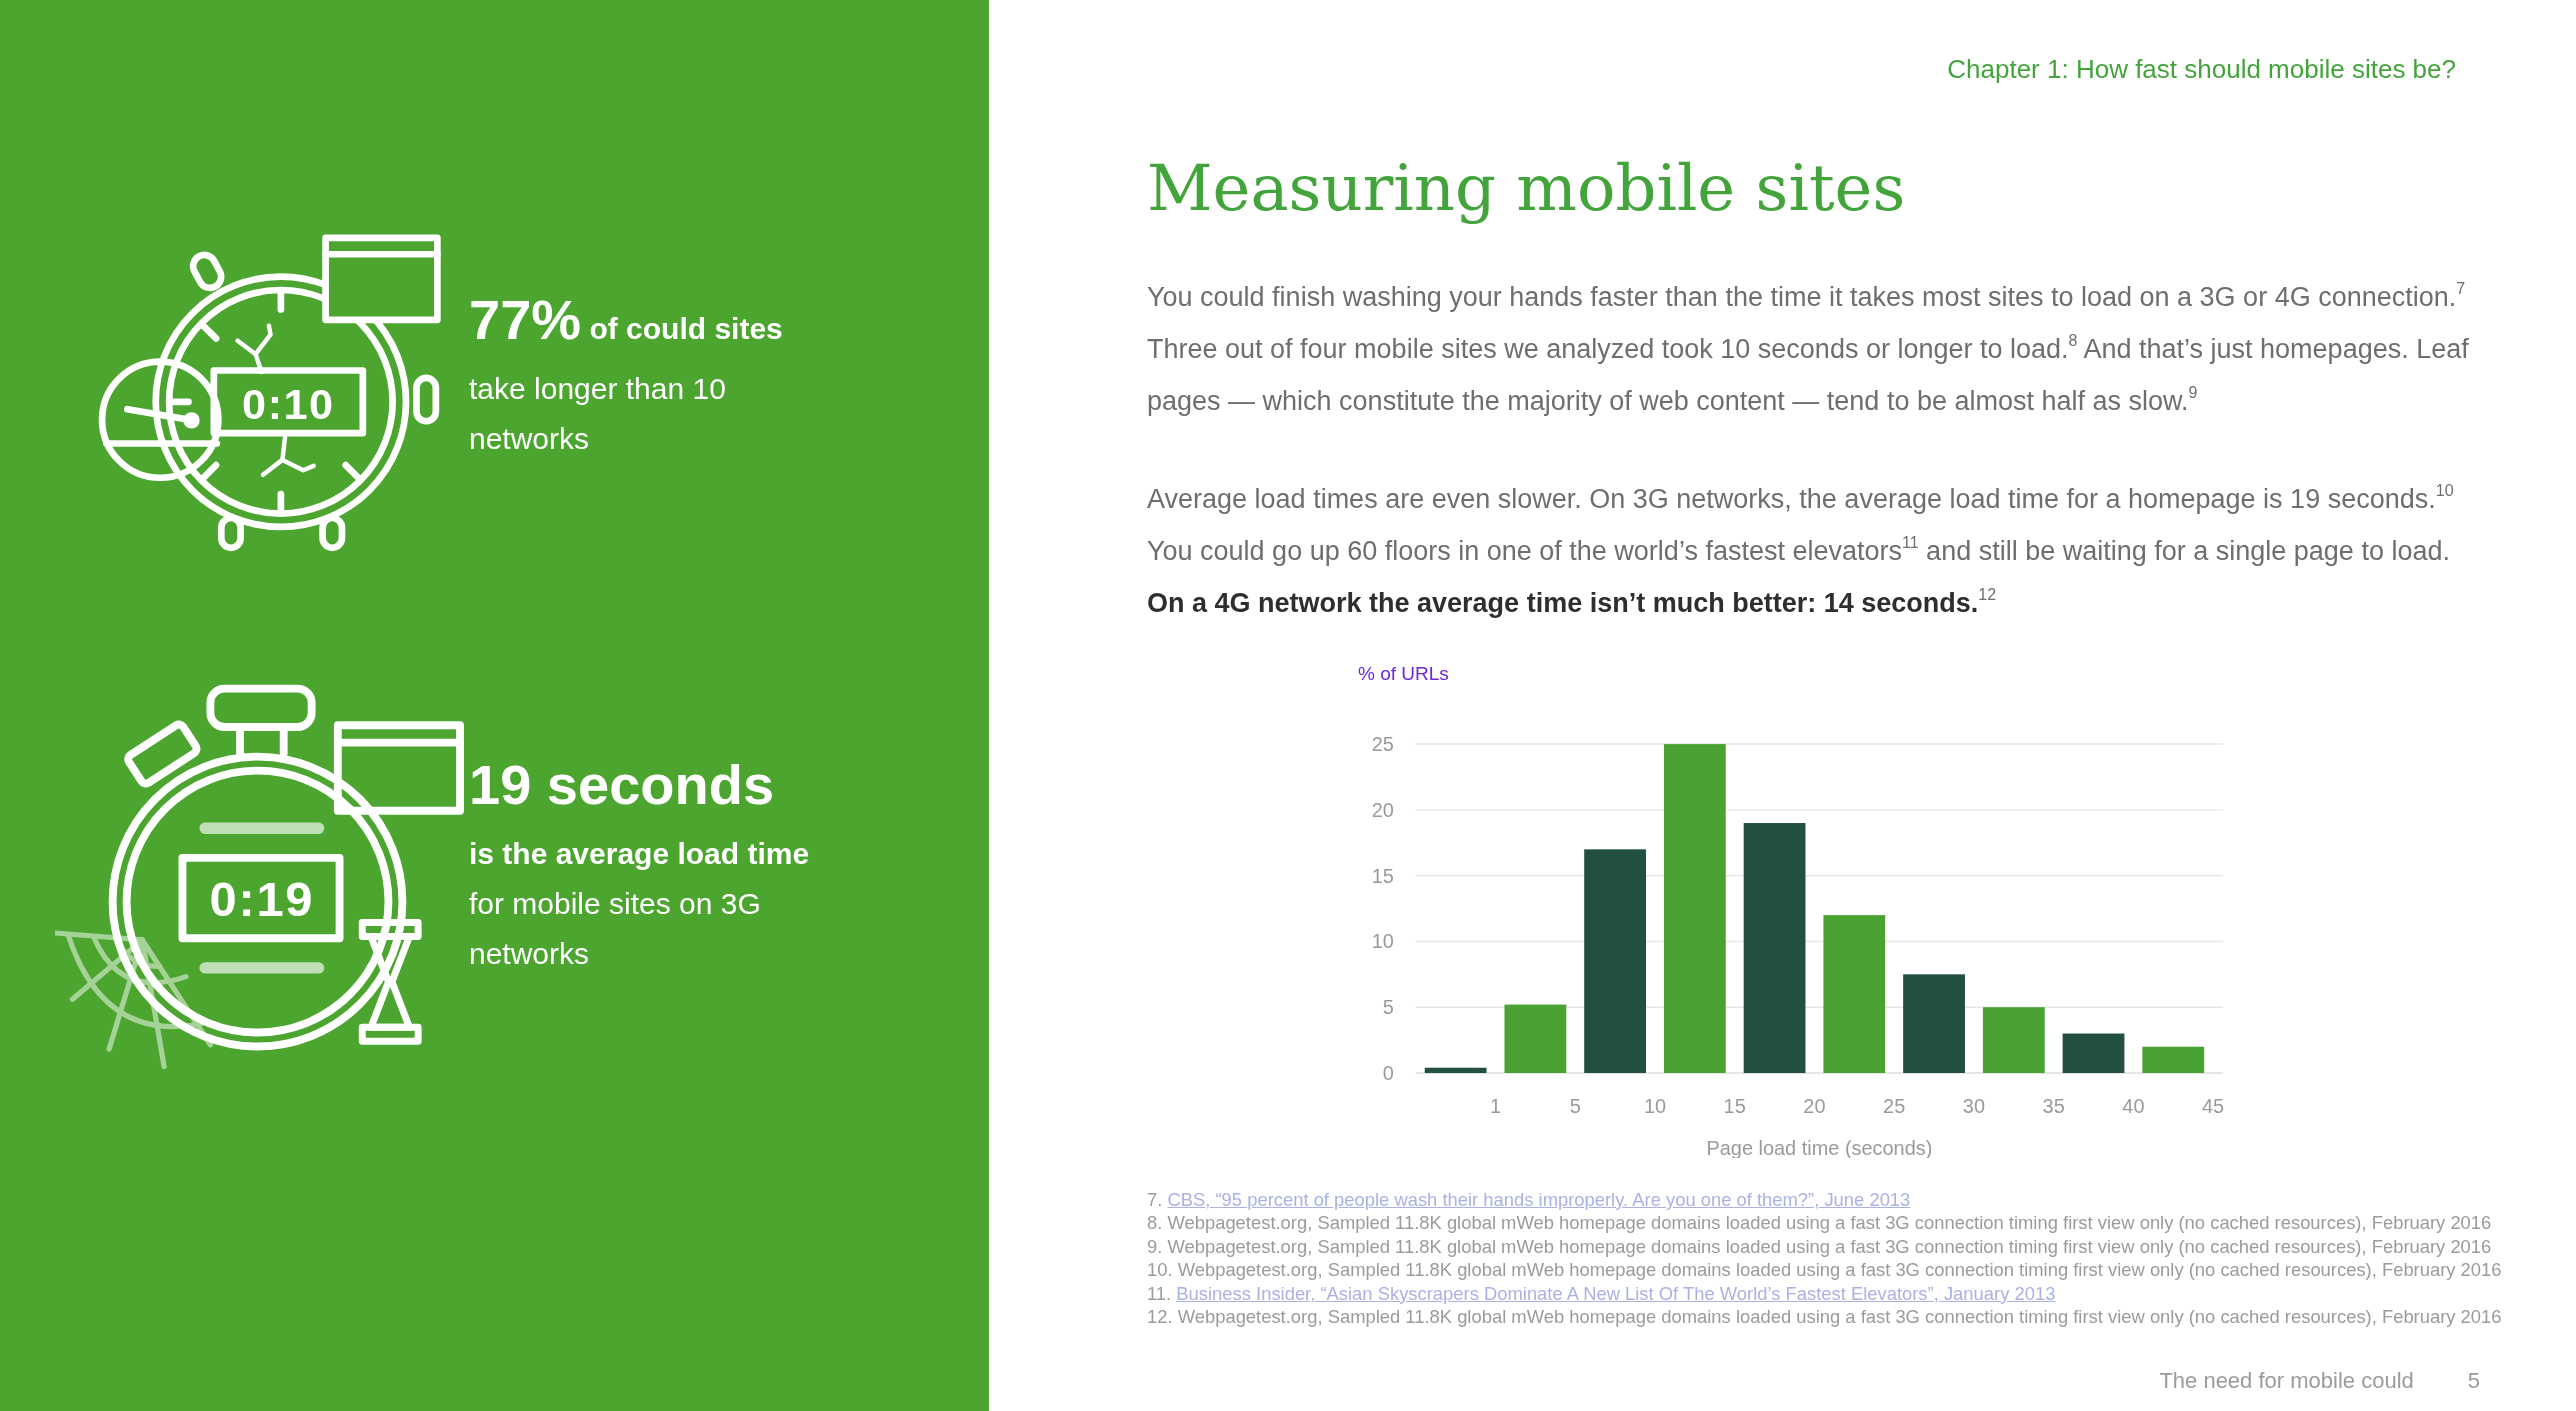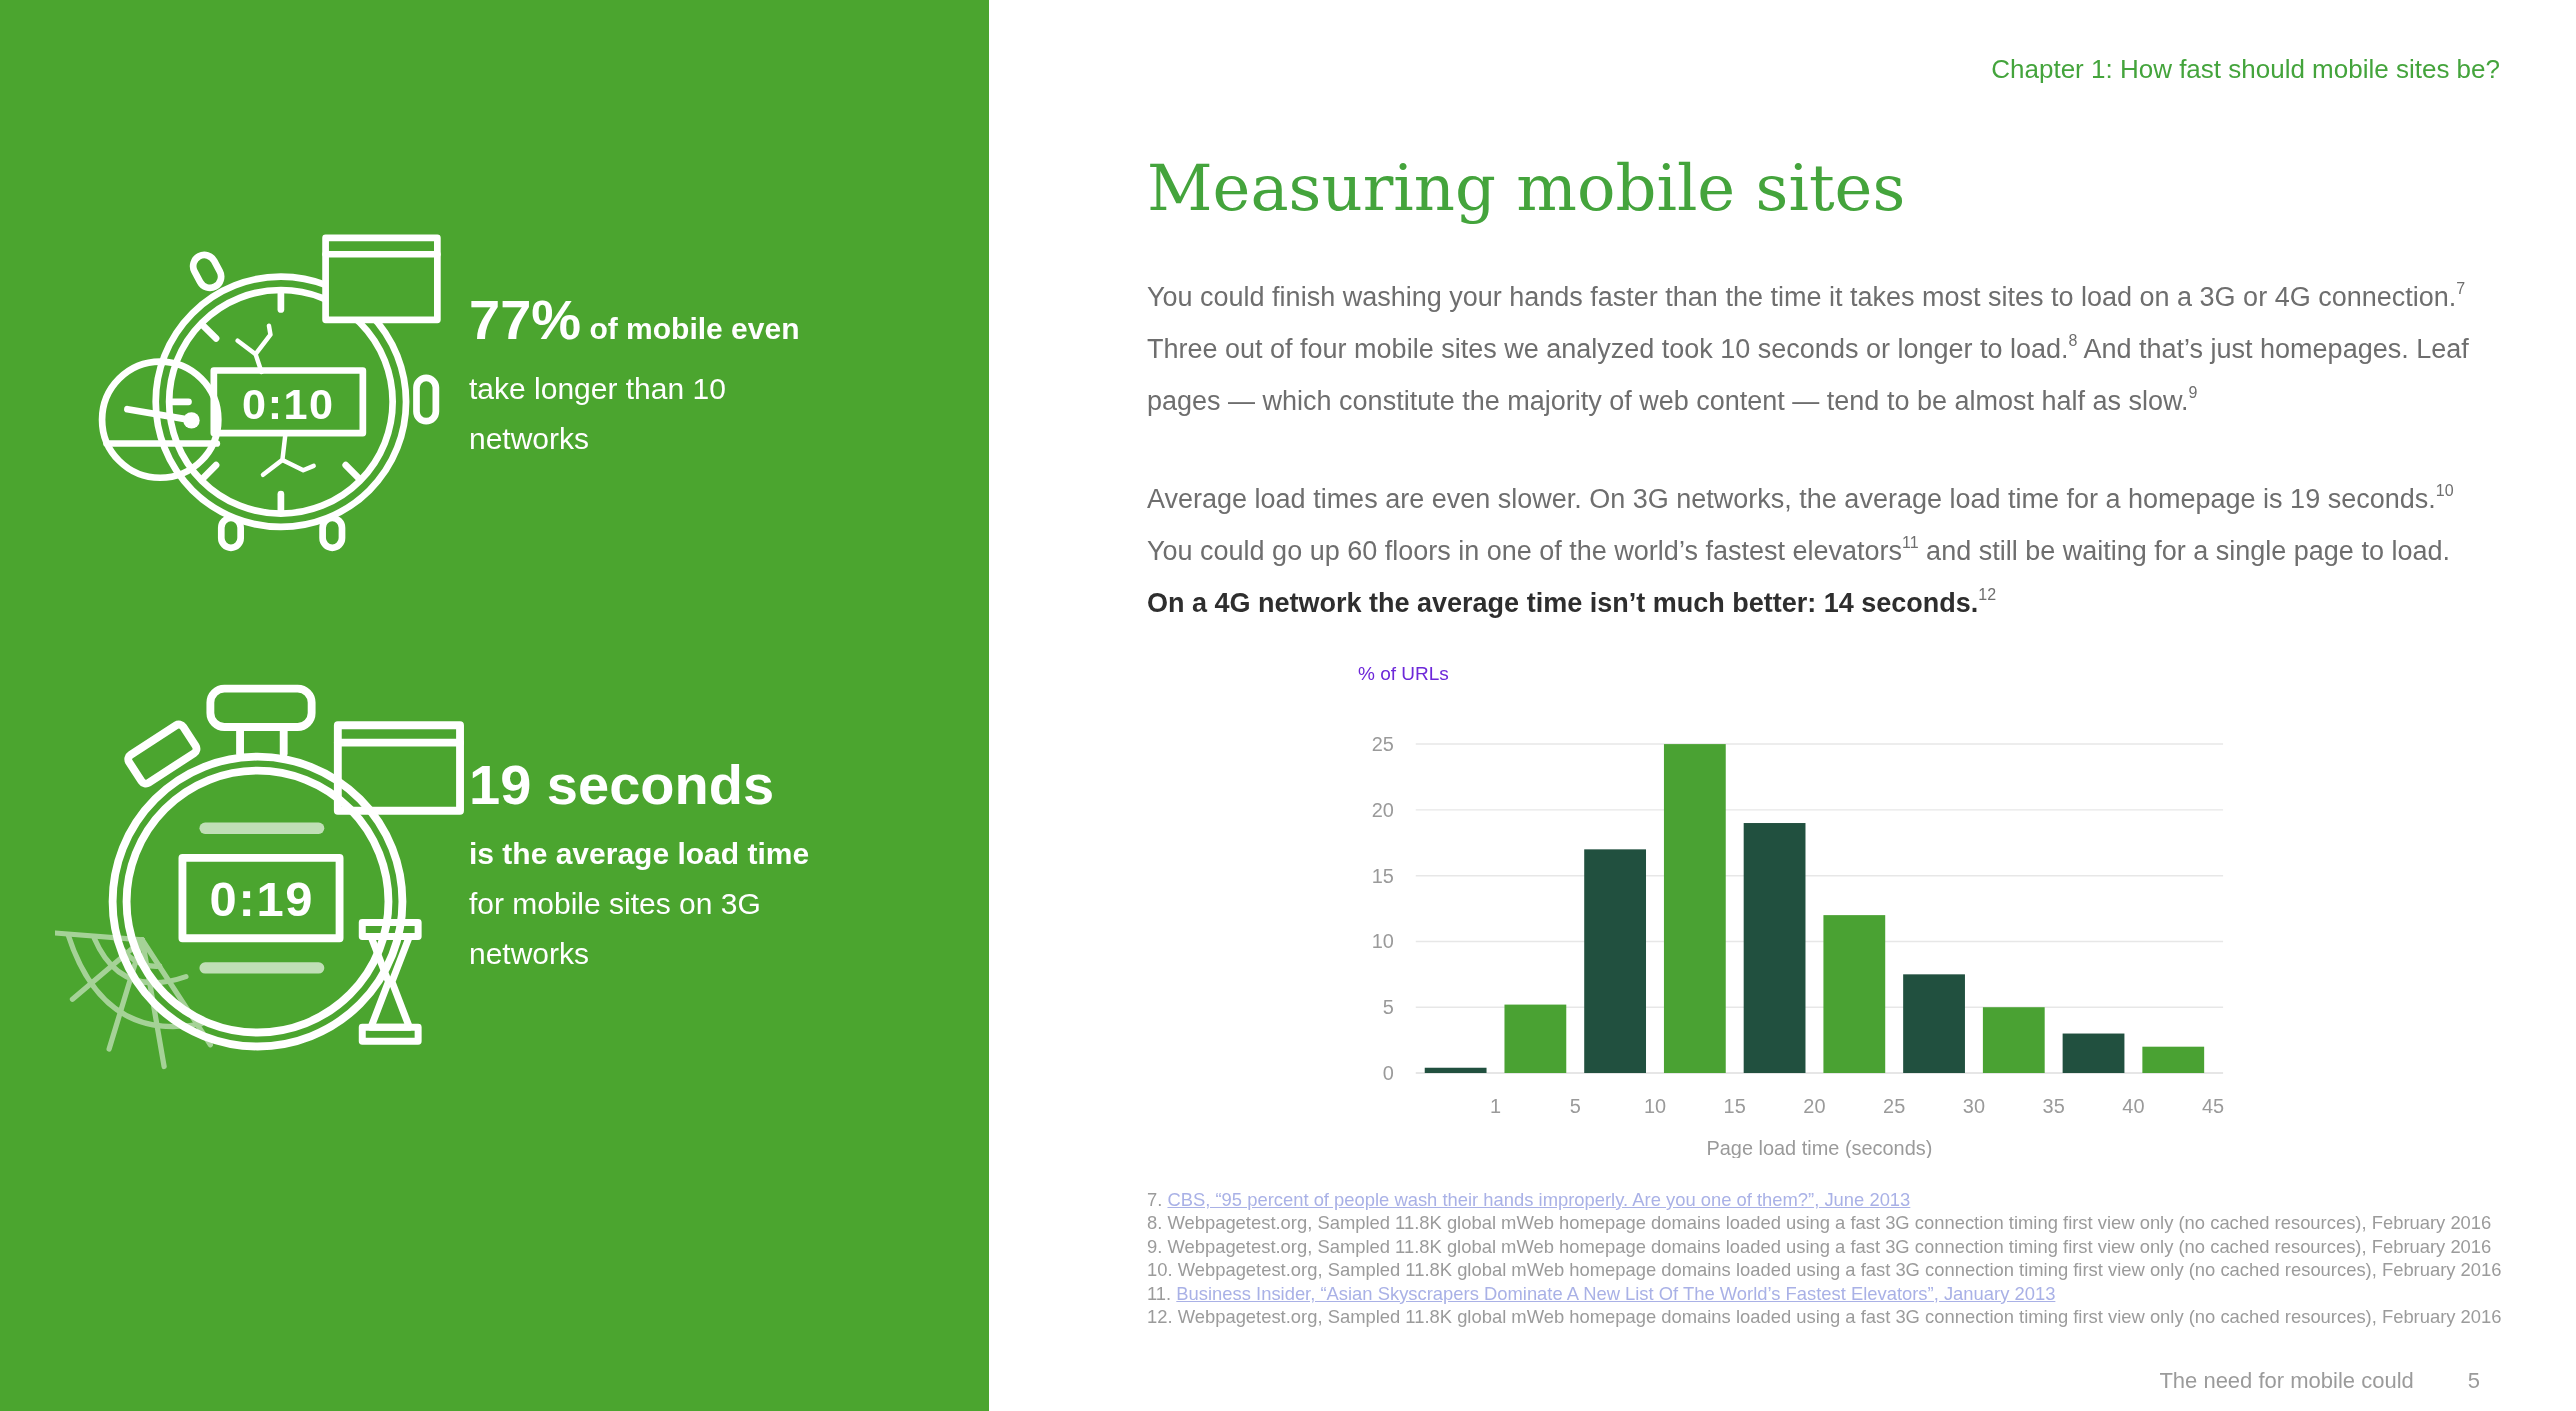--- a/index.html
+++ b/index.html
@@ -26,7 +26,7 @@
   
   .right-panel{
     position:absolute;left:989px;top:0;width:1587px;height:1412px;
-    background:#ffffff;box-sizing:border-box;padding:42px 76px 0 158px;
+    background:#ffffff;box-sizing:border-box;padding:42px 120px 0 158px;
   }
   .chapter-header{
     text-align:right;color:#44A43C;font-size:26px;font-weight:500;margin-top:12px;

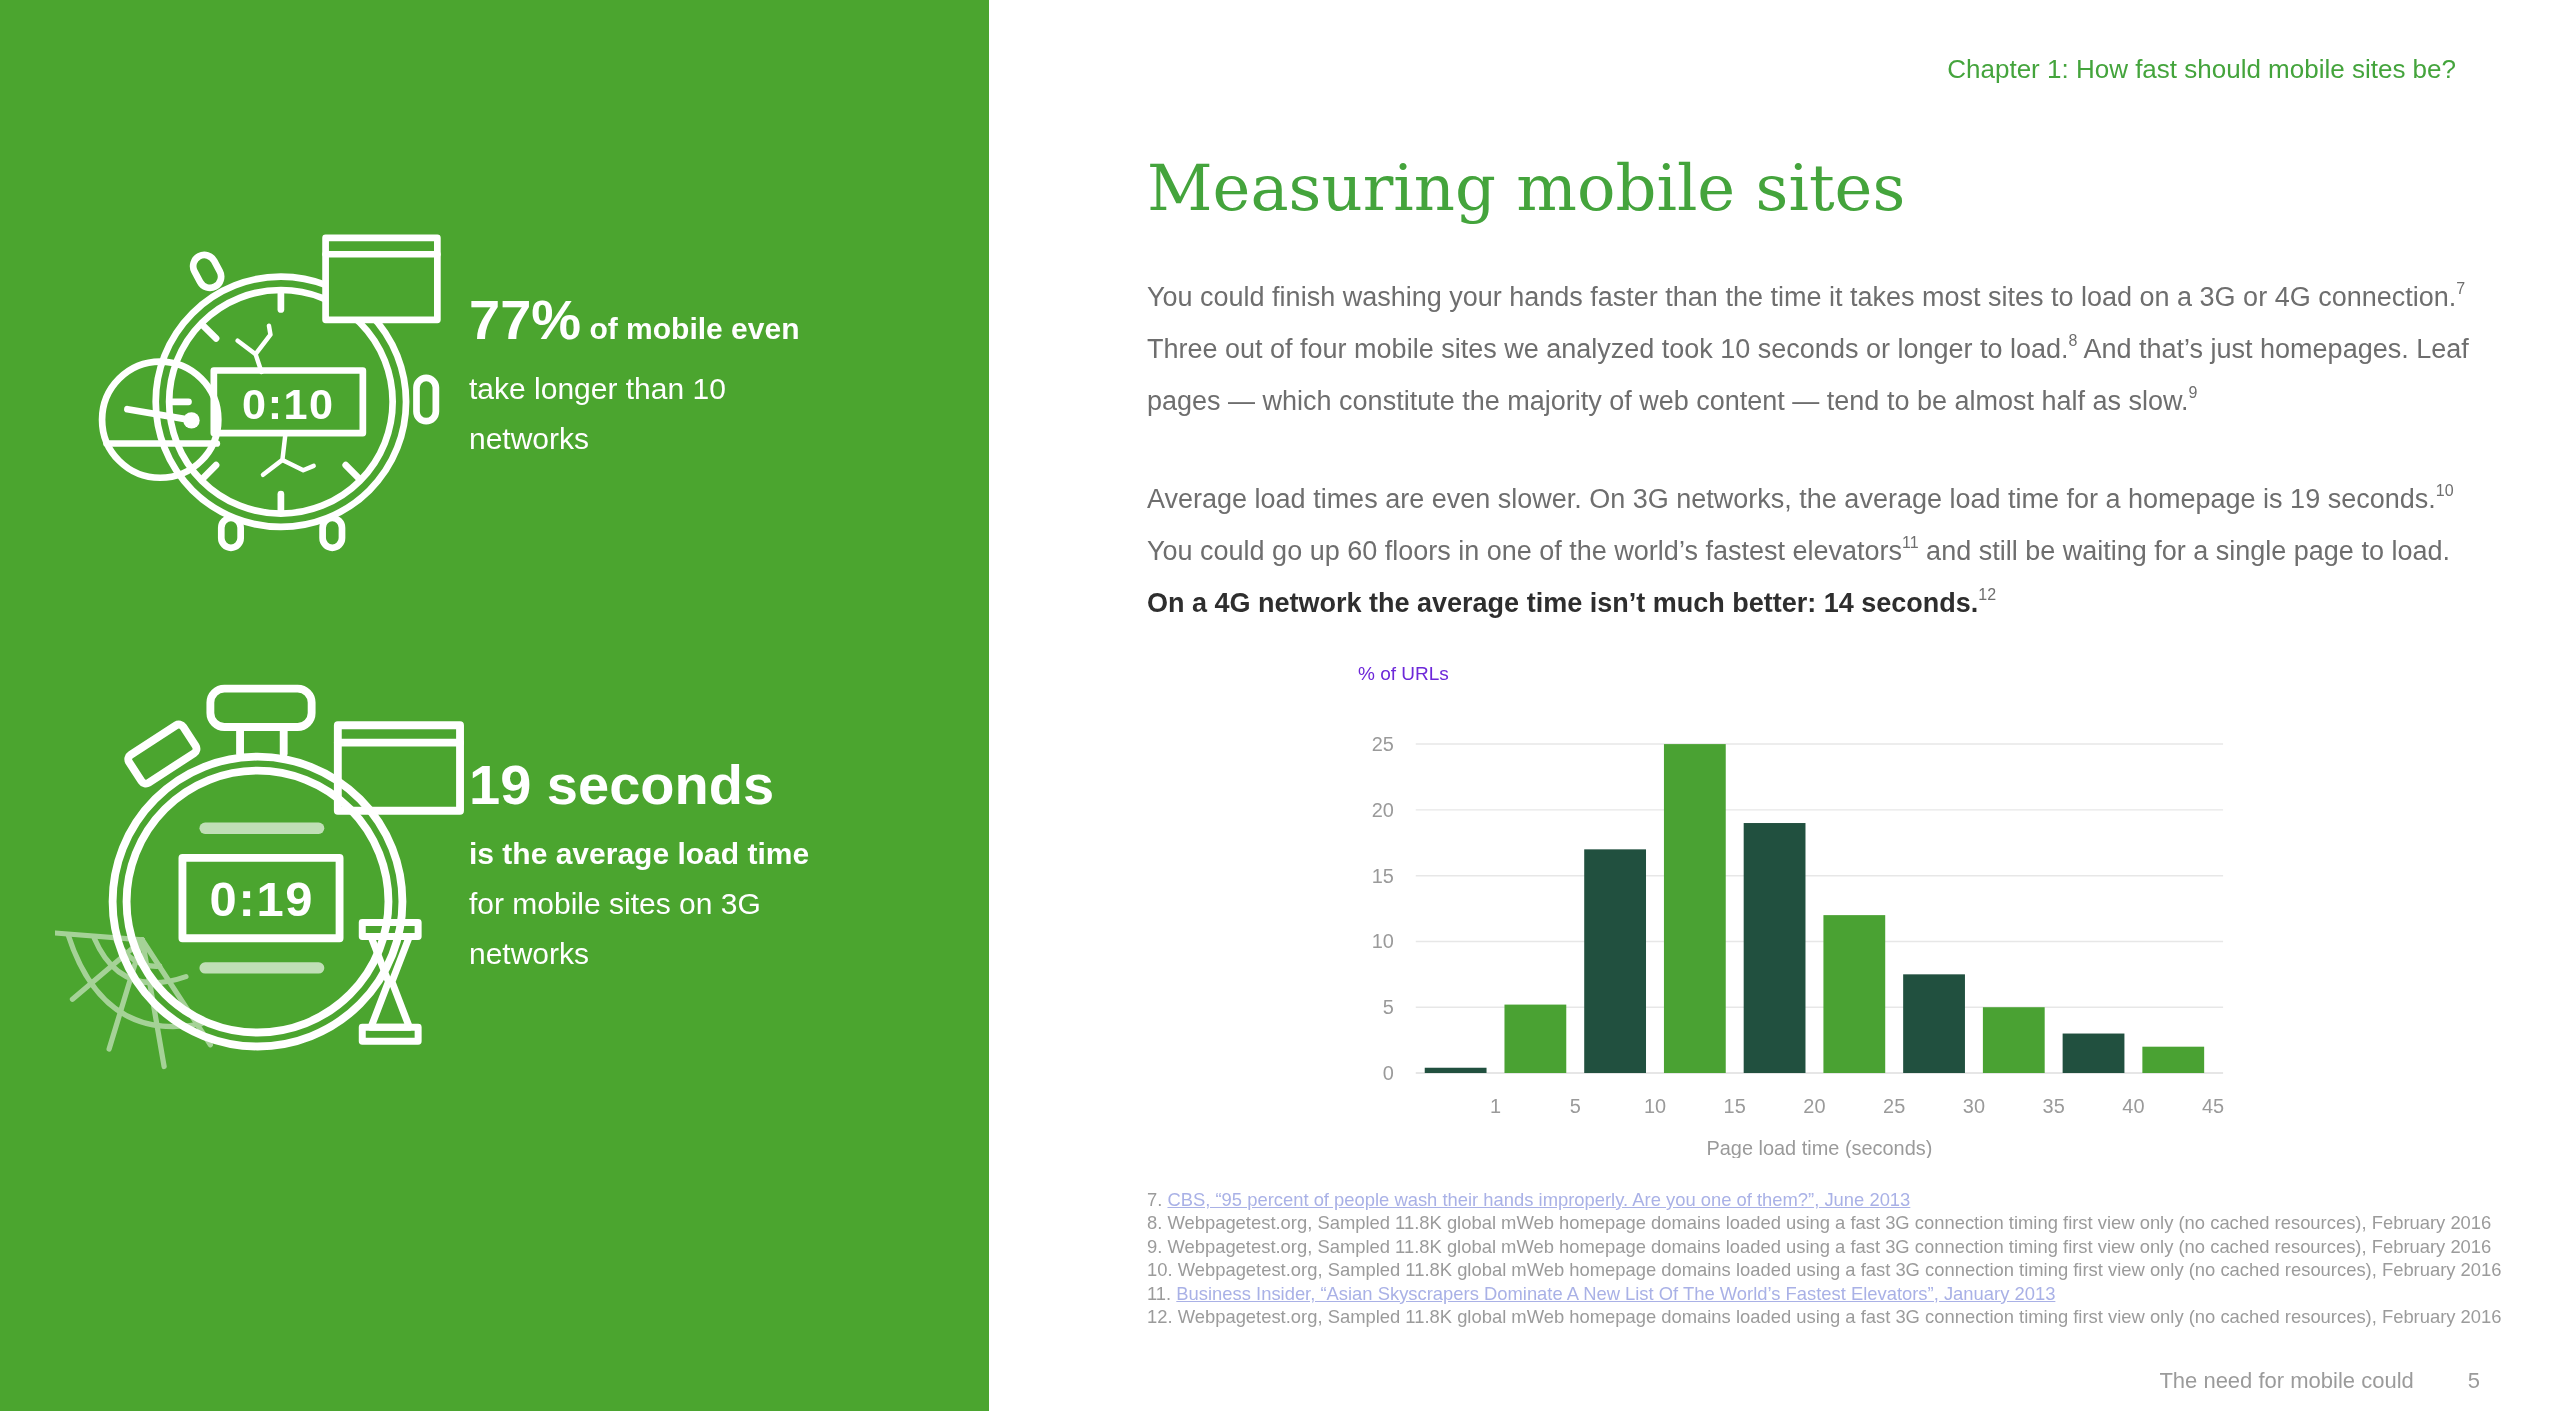--- a/index.html
+++ b/index.html
@@ -104,7 +104,7 @@
 
     <div id="stat1-text" class="stat-text">
       <div class="stat-headline">
-        <span class="stat-big">77%</span><span class="stat-medium"> of mobile even</span>
+        <span class="stat-big">77%</span><span class="stat-medium"> of could sites</span>
       </div>
       <div class="stat-line">take longer than 10</div>
       <div class="stat-line">networks</div>

